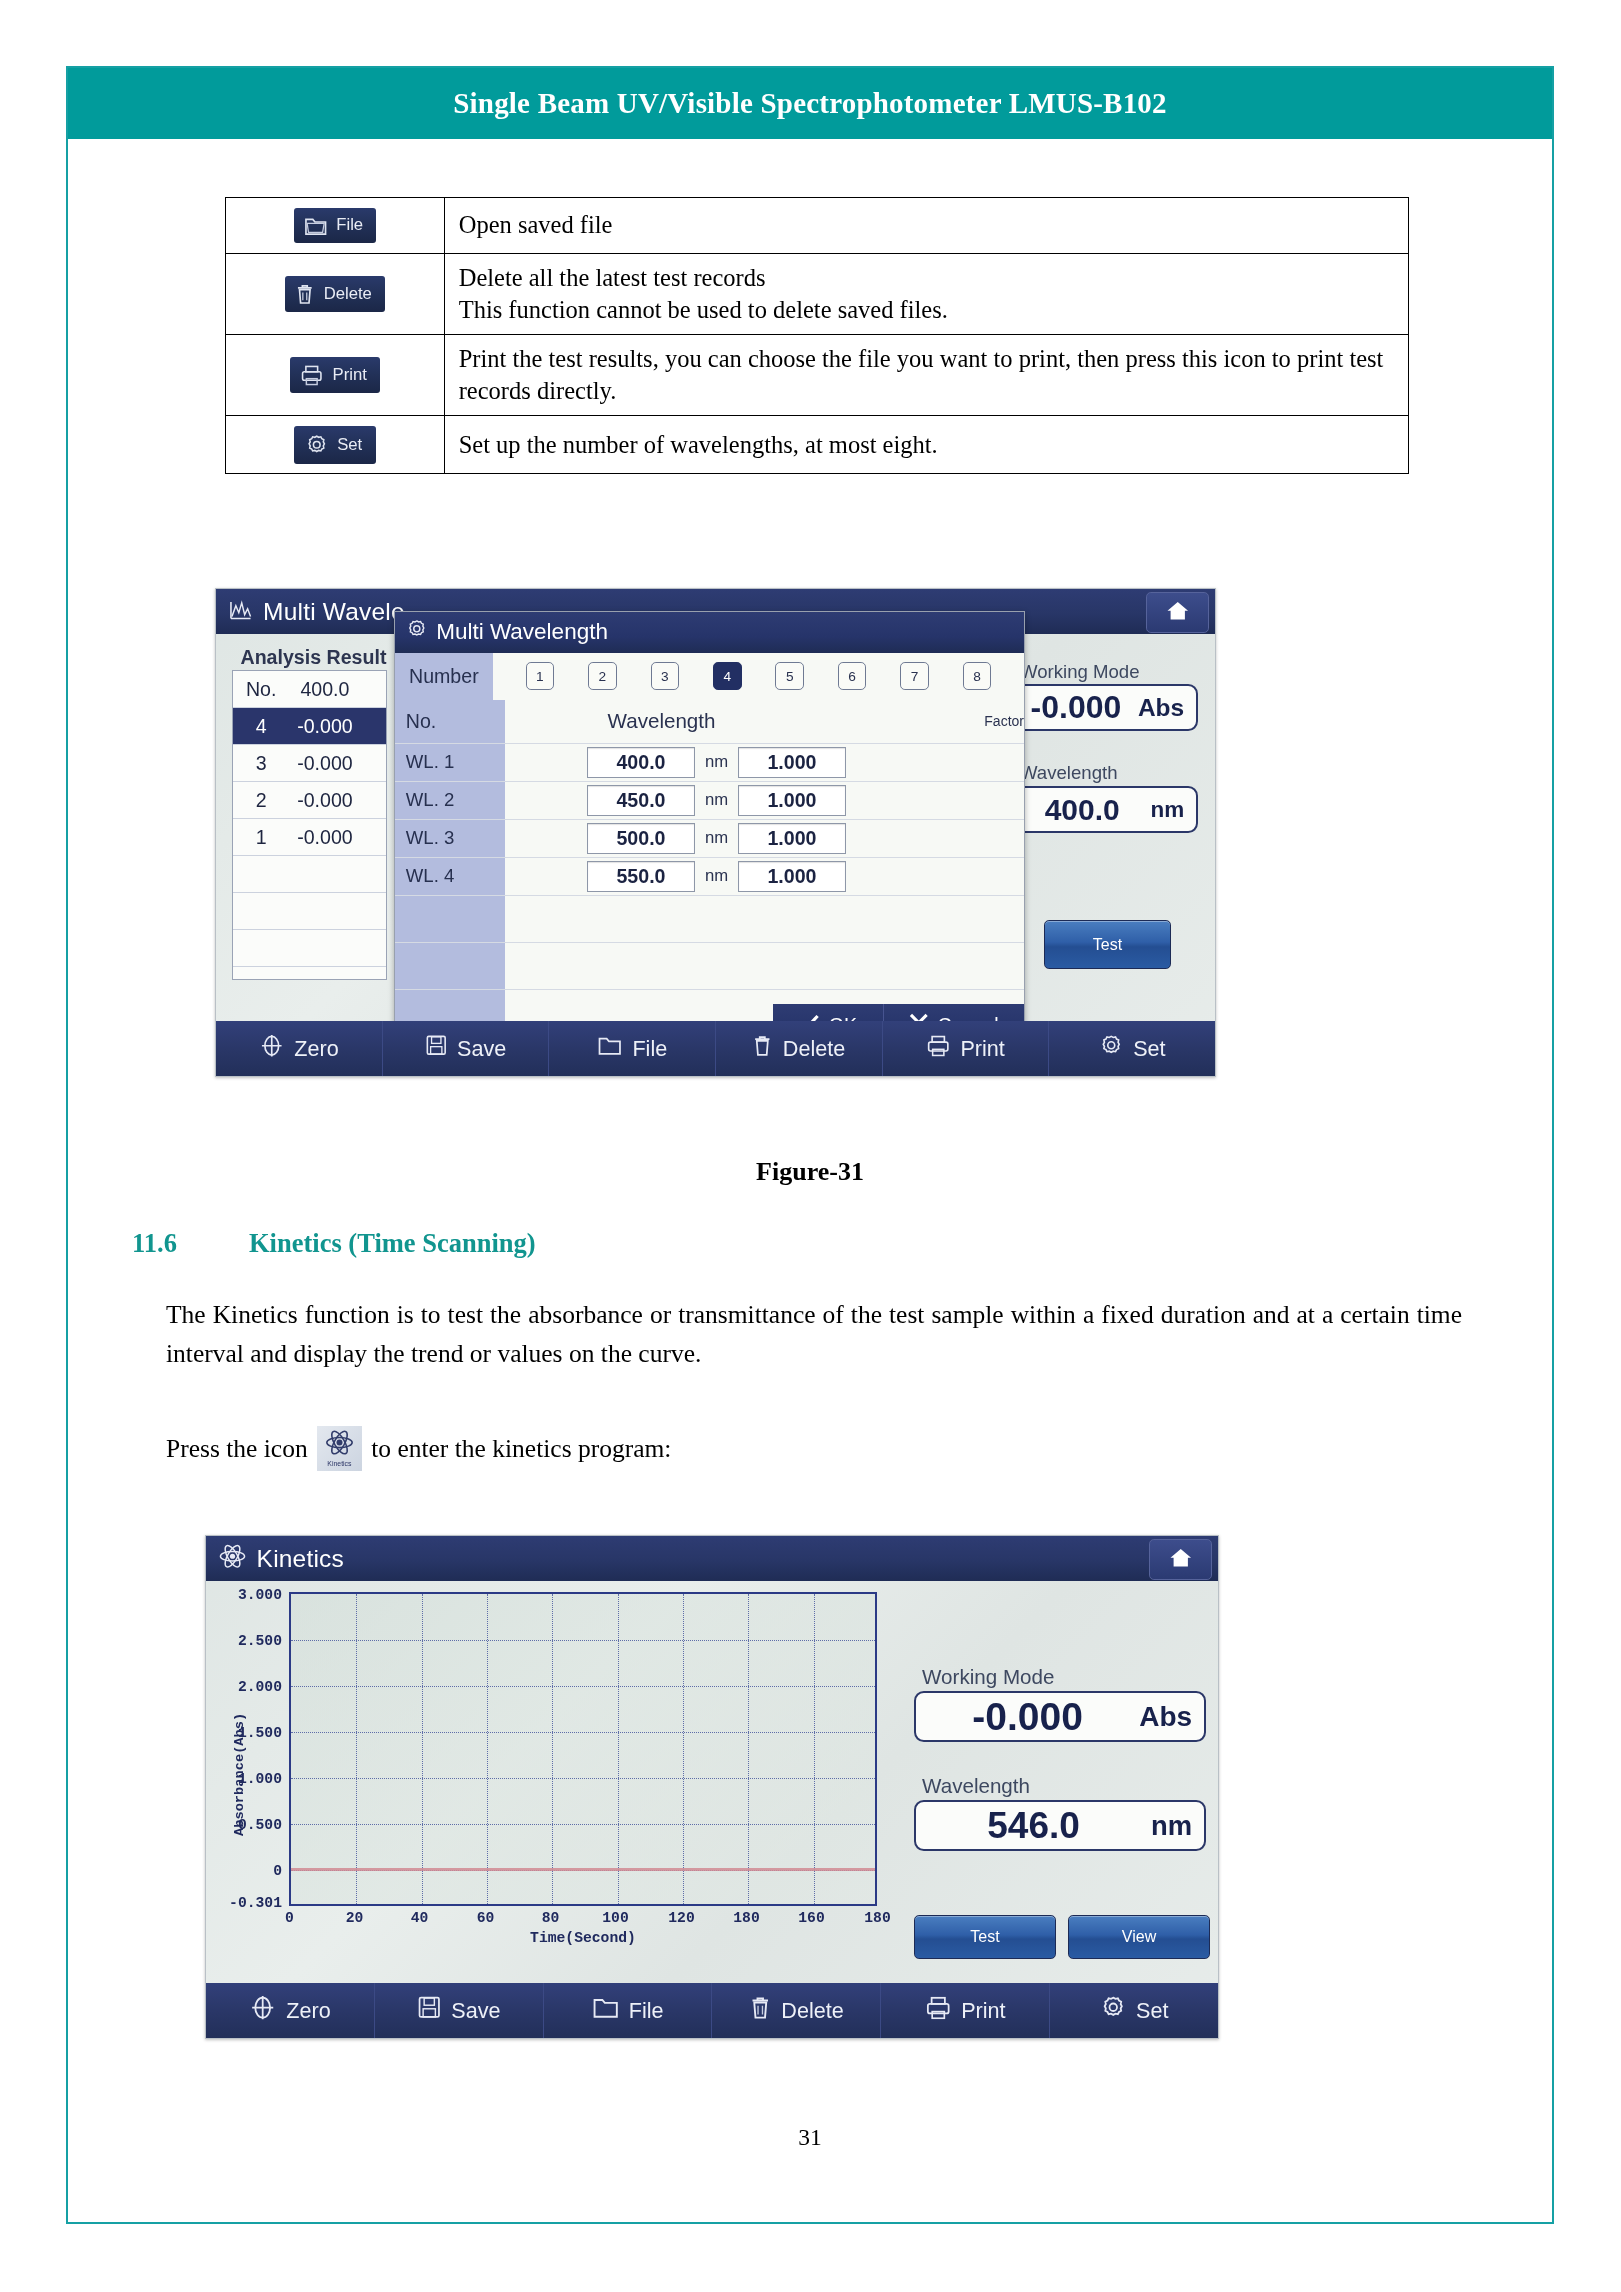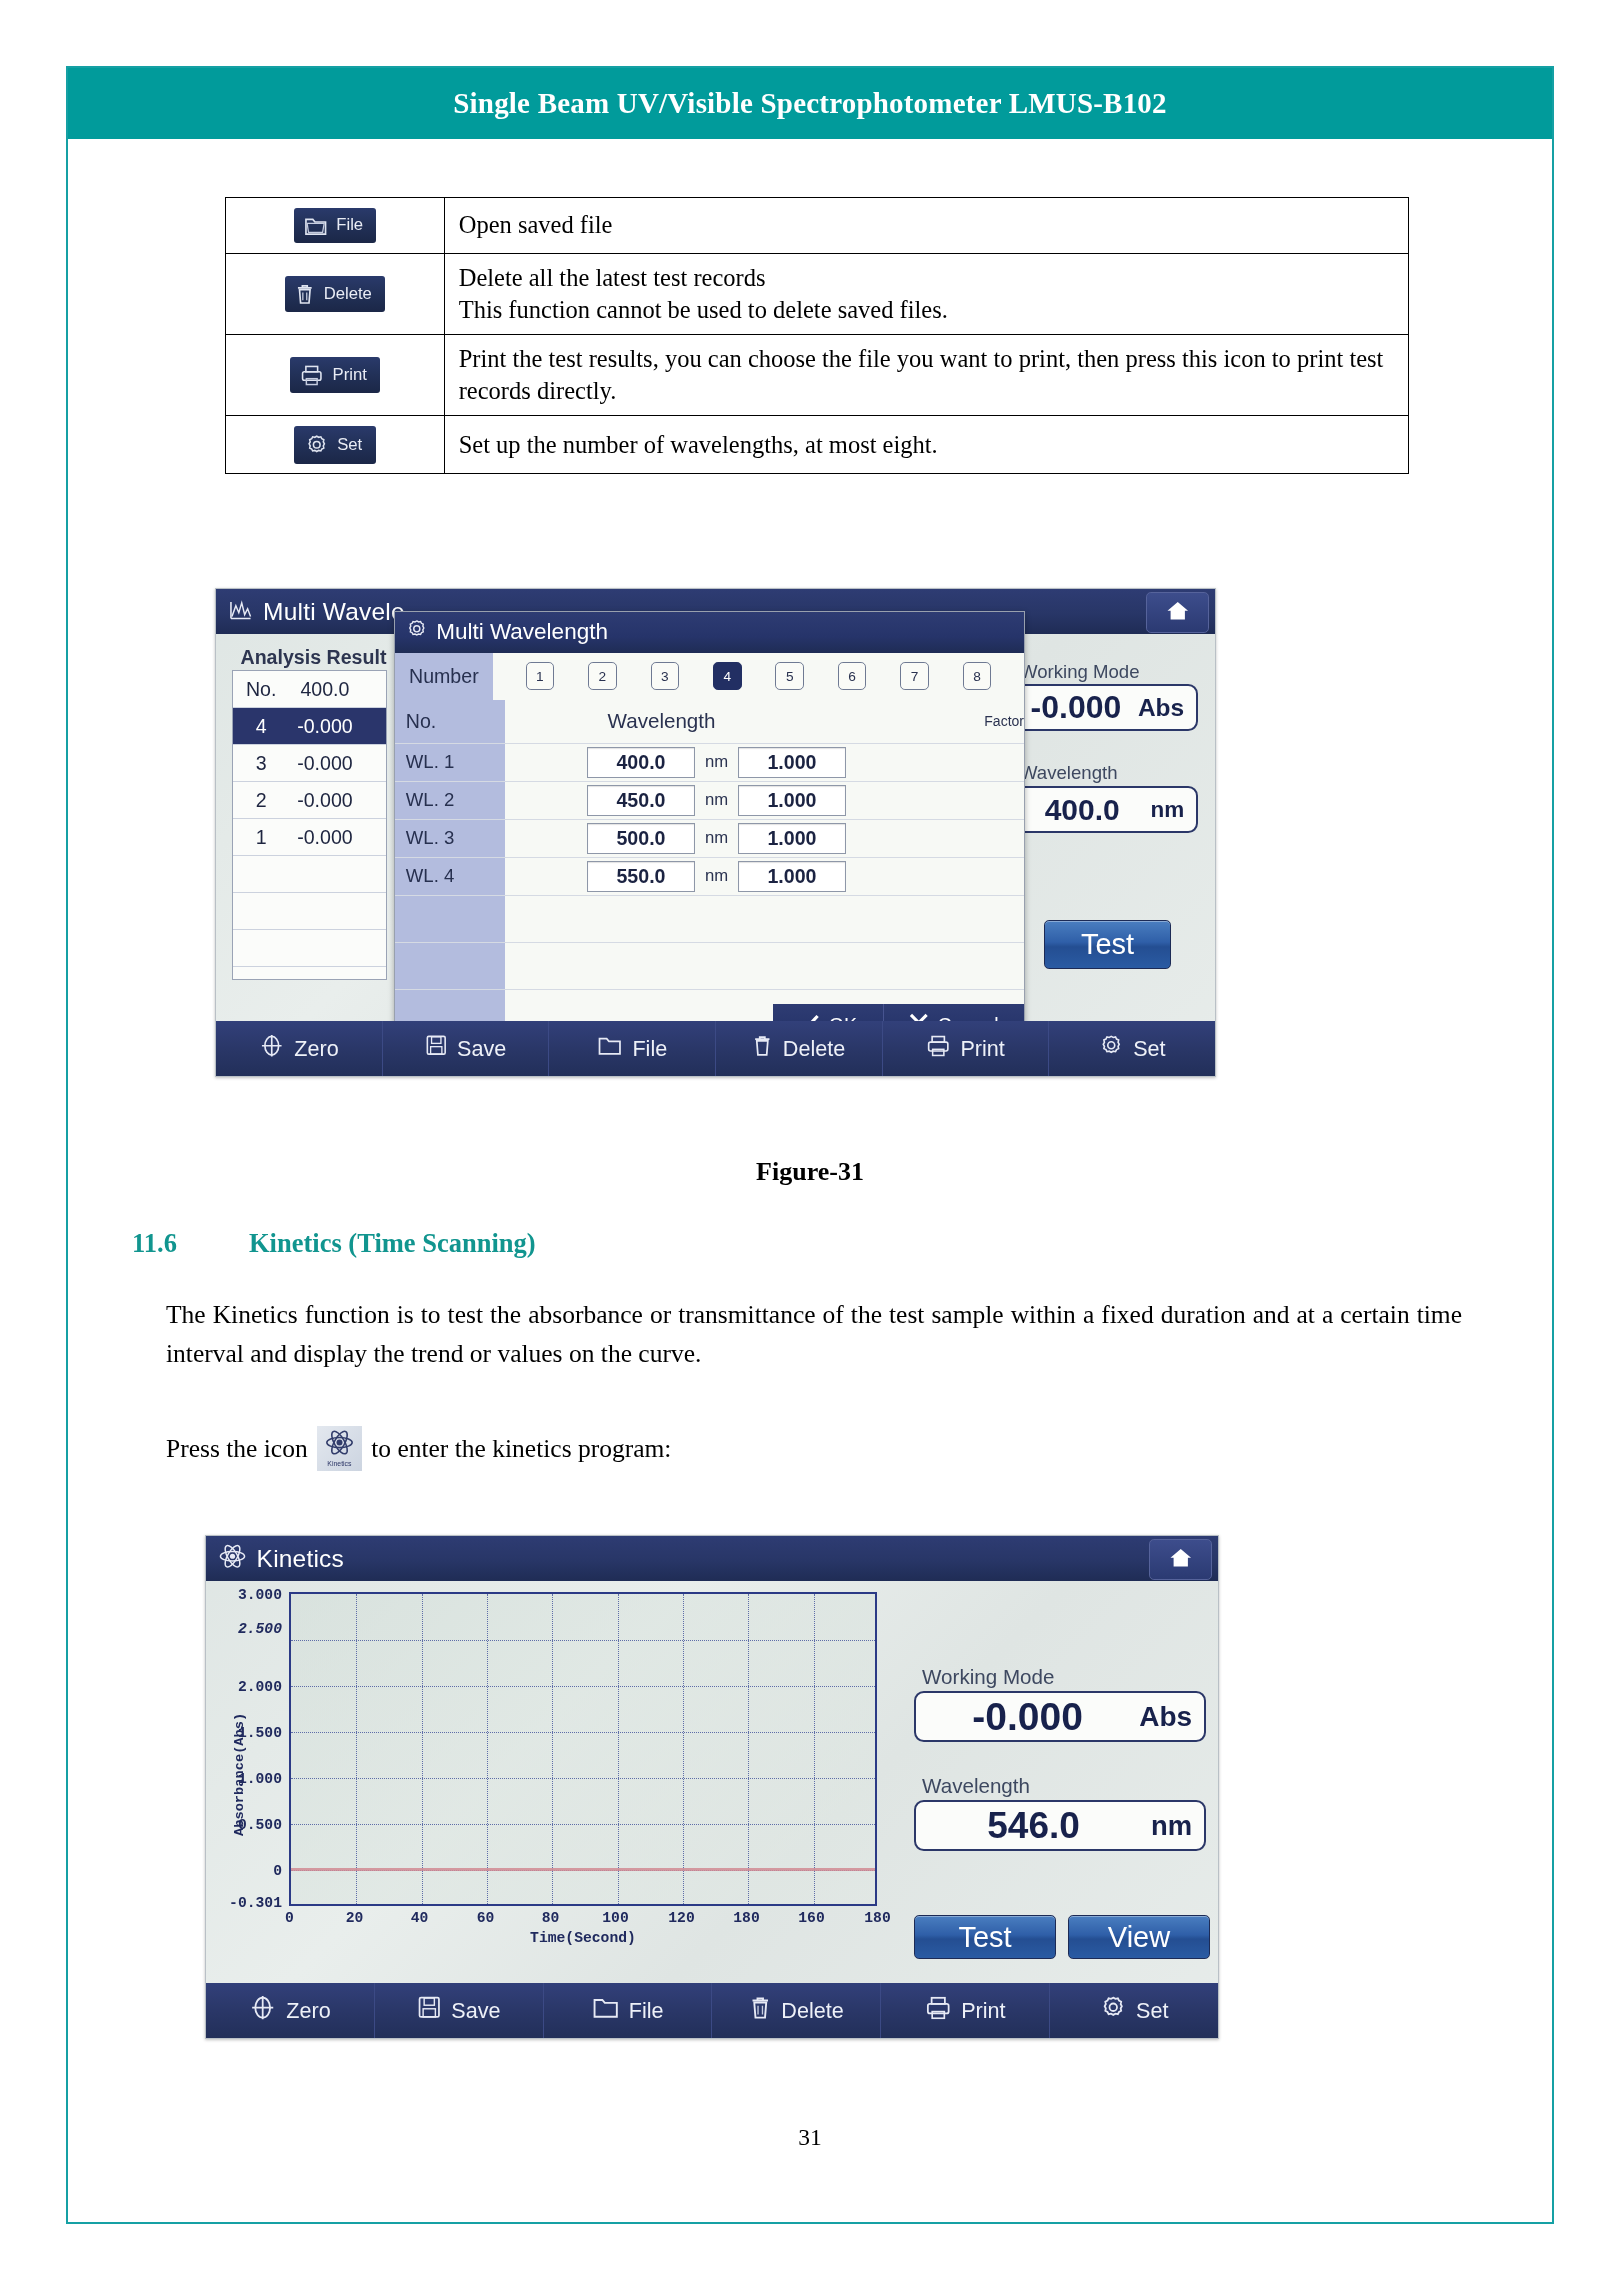--- a/index.html
+++ b/index.html
@@ -97,7 +97,7 @@
     position:absolute;border-radius:4.9px;border:1px solid #1c2a55;
     background:linear-gradient(180deg,#4a7ec0 0%,#2f5fa8 45%,#244e92 55%,#2a5ba3 100%);
     color:#fff;display:flex;align-items:center;justify-content:center;
-    font-size:29px;font-family:"Liberation Sans", sans-serif;
+    font-size:16px;font-family:"Liberation Sans", sans-serif;
     box-shadow:inset 0 1px 0 rgba(255,255,255,.35);
   }
   

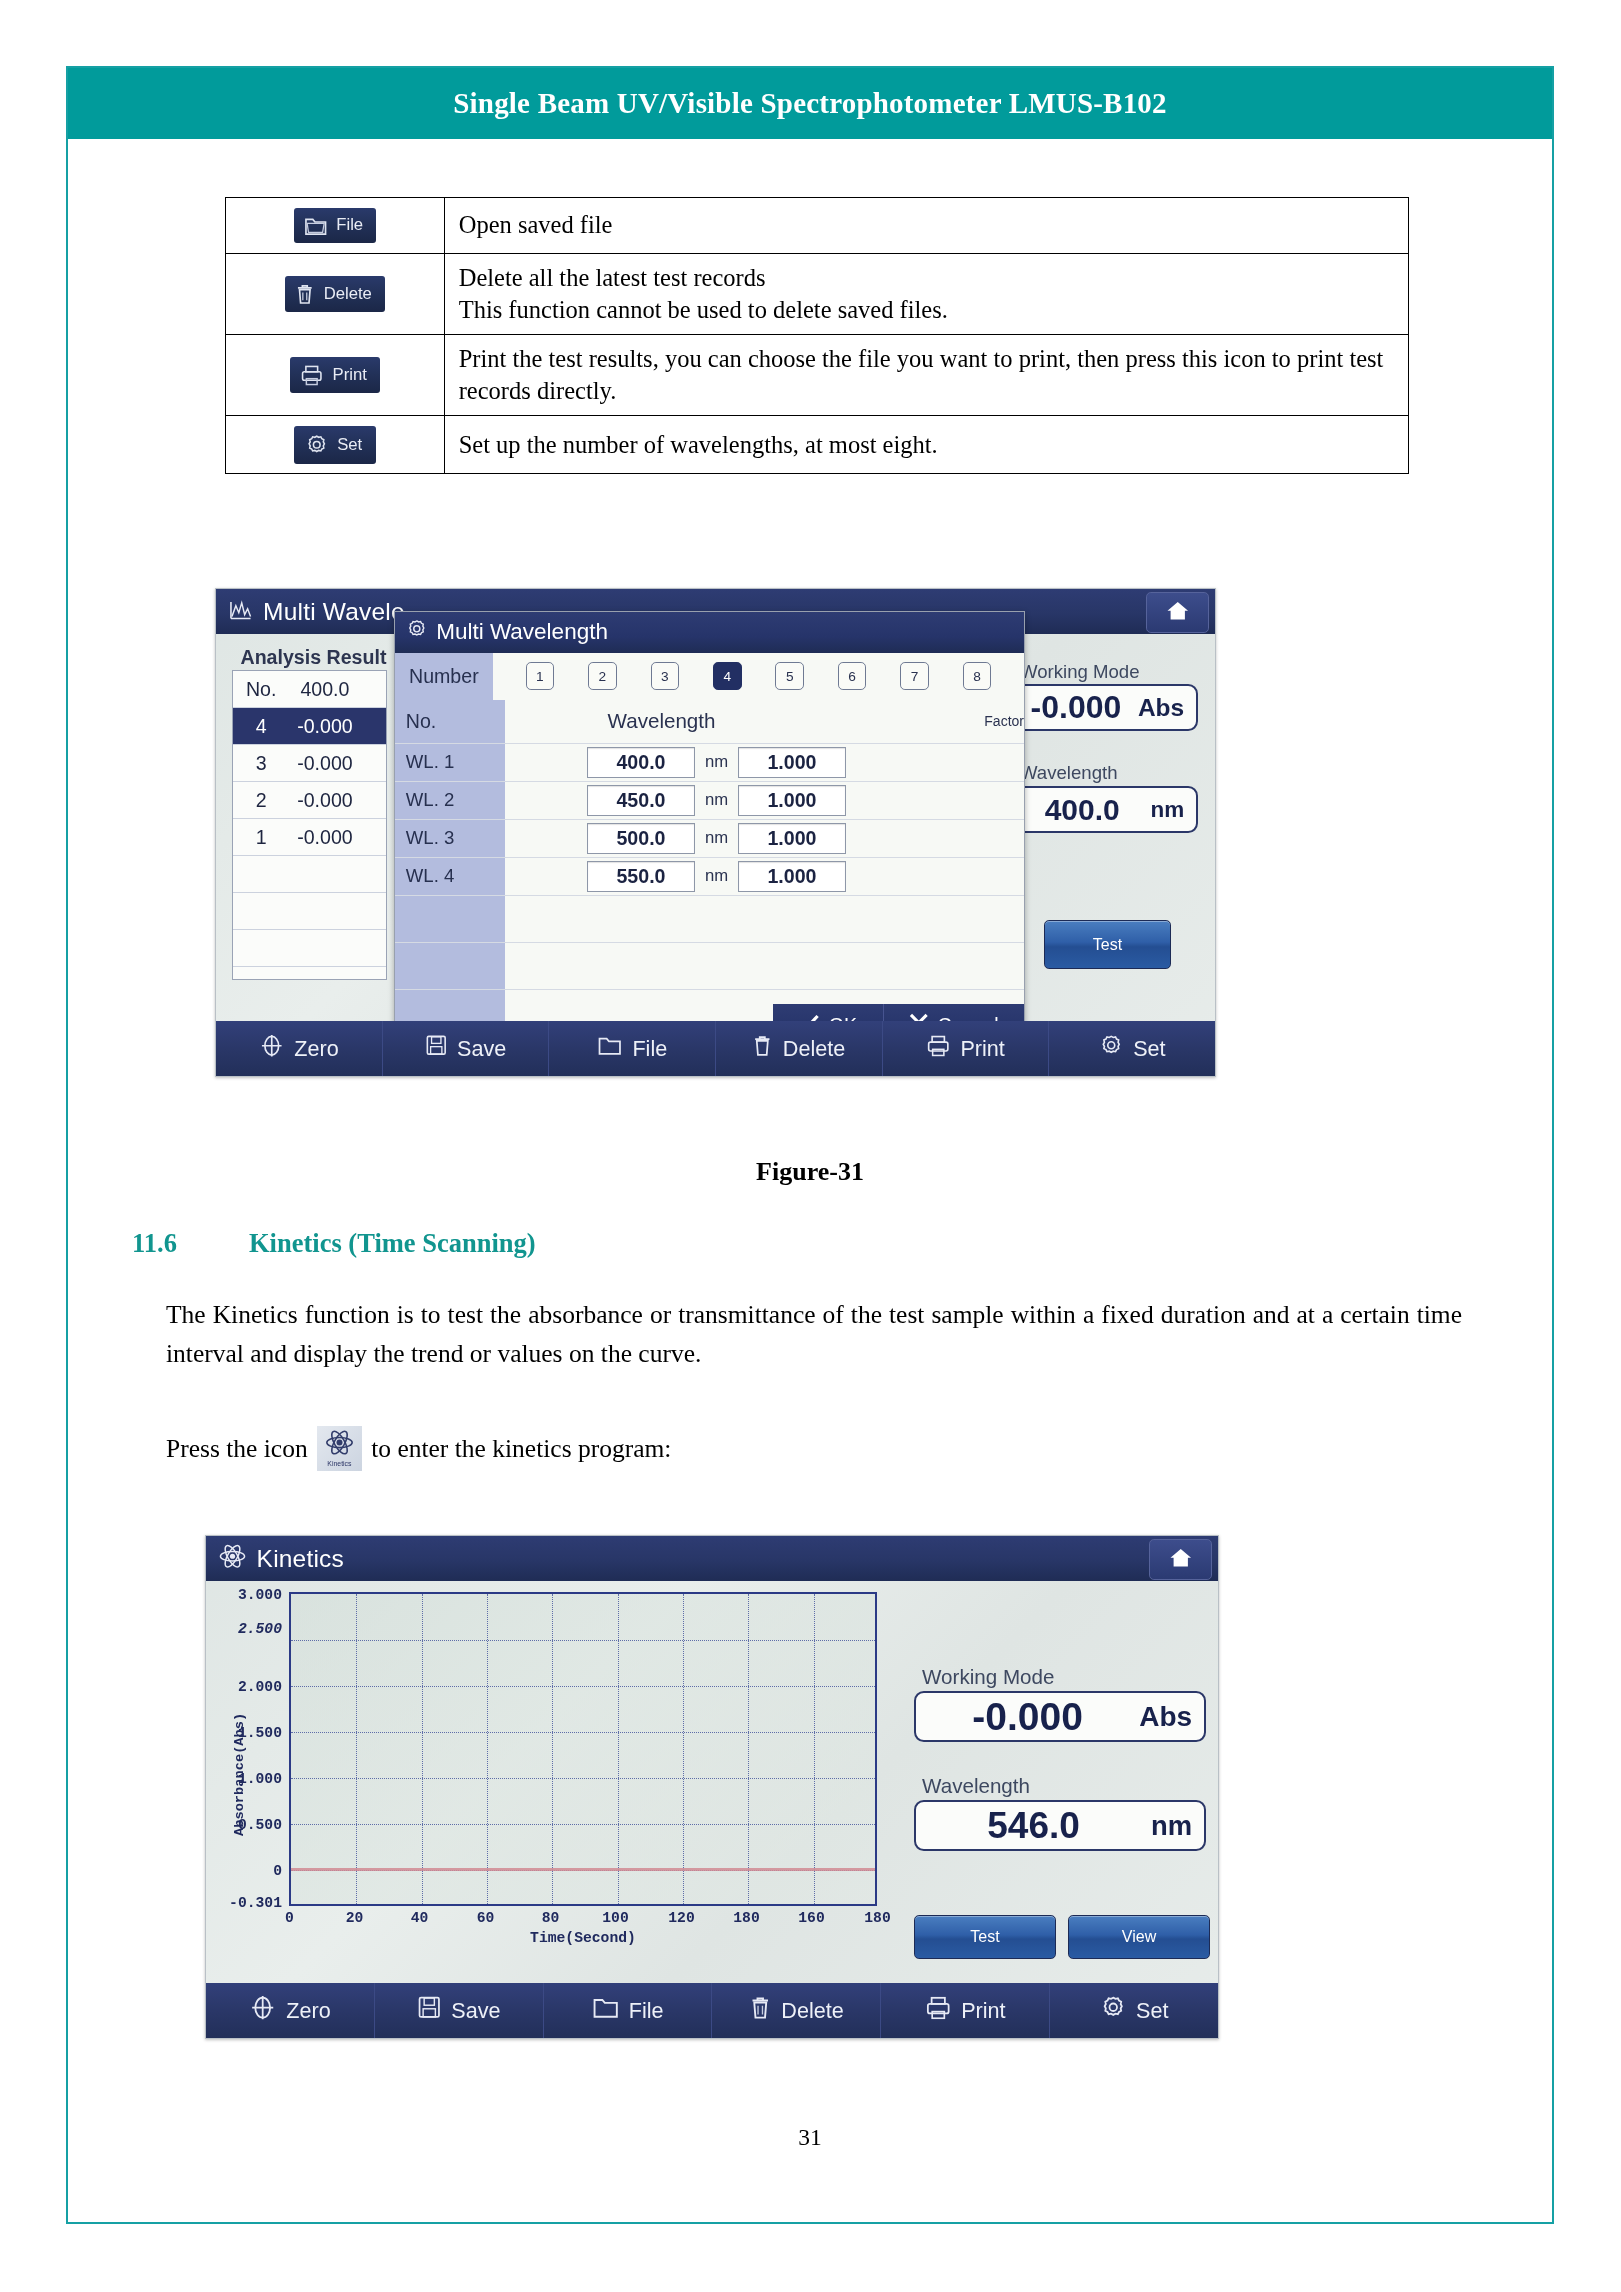--- a/index.html
+++ b/index.html
@@ -555,7 +555,7 @@
       <span class="ylabel" style="left:25.5px;top:255px;">Absorbance(Abs)</span>
 
       <span class="ytick" style="top:5.9px;width:76px;left:0;">3.000</span>
-      <span class="ytick" style="top:40px;width:76px;left:0;font-style:italic;">2.500</span>
+      <span class="ytick" style="top:52px;width:76px;left:0;">2.500</span>
       <span class="ytick" style="top:98px;width:76px;left:0;">2.000</span>
       <span class="ytick" style="top:144px;width:76px;left:0;">1.500</span>
       <span class="ytick" style="top:190px;width:76px;left:0;">1.000</span>

